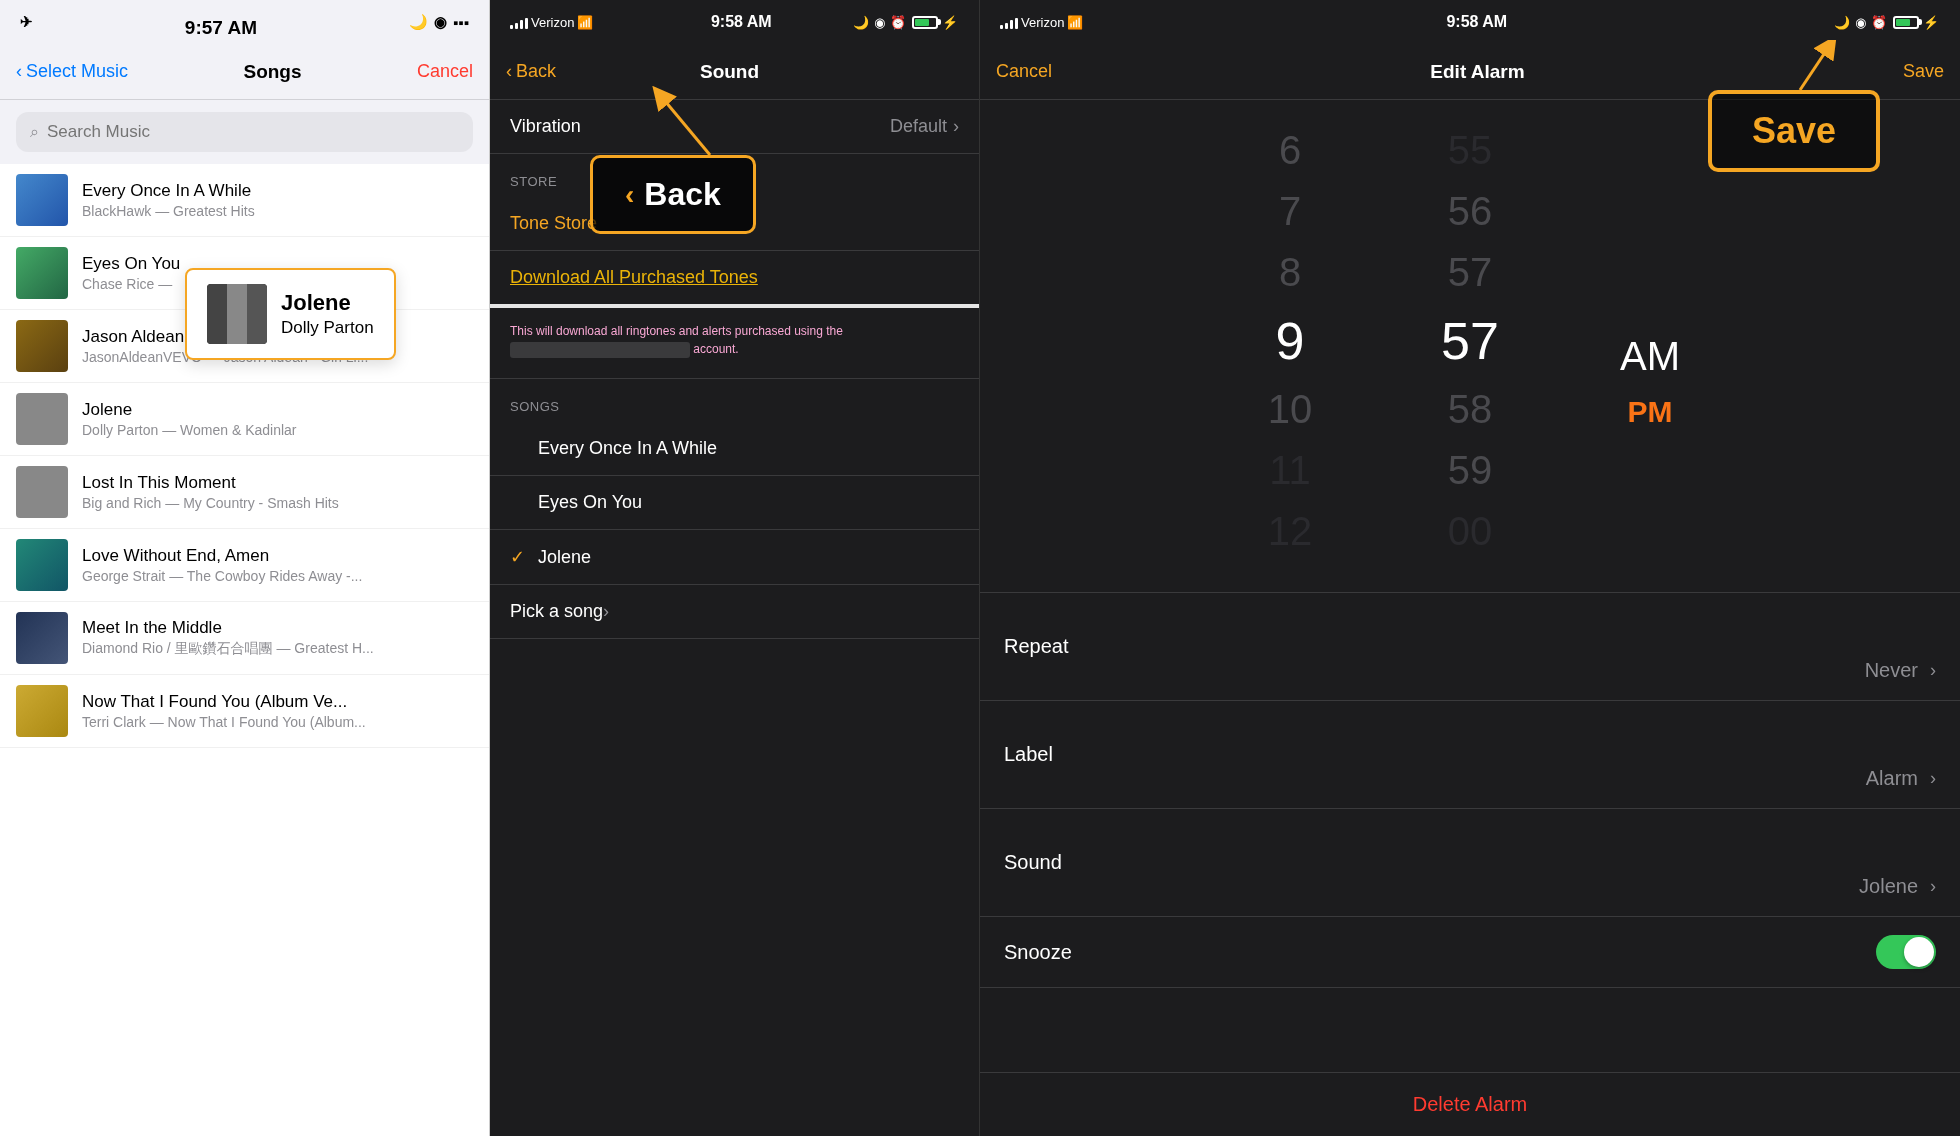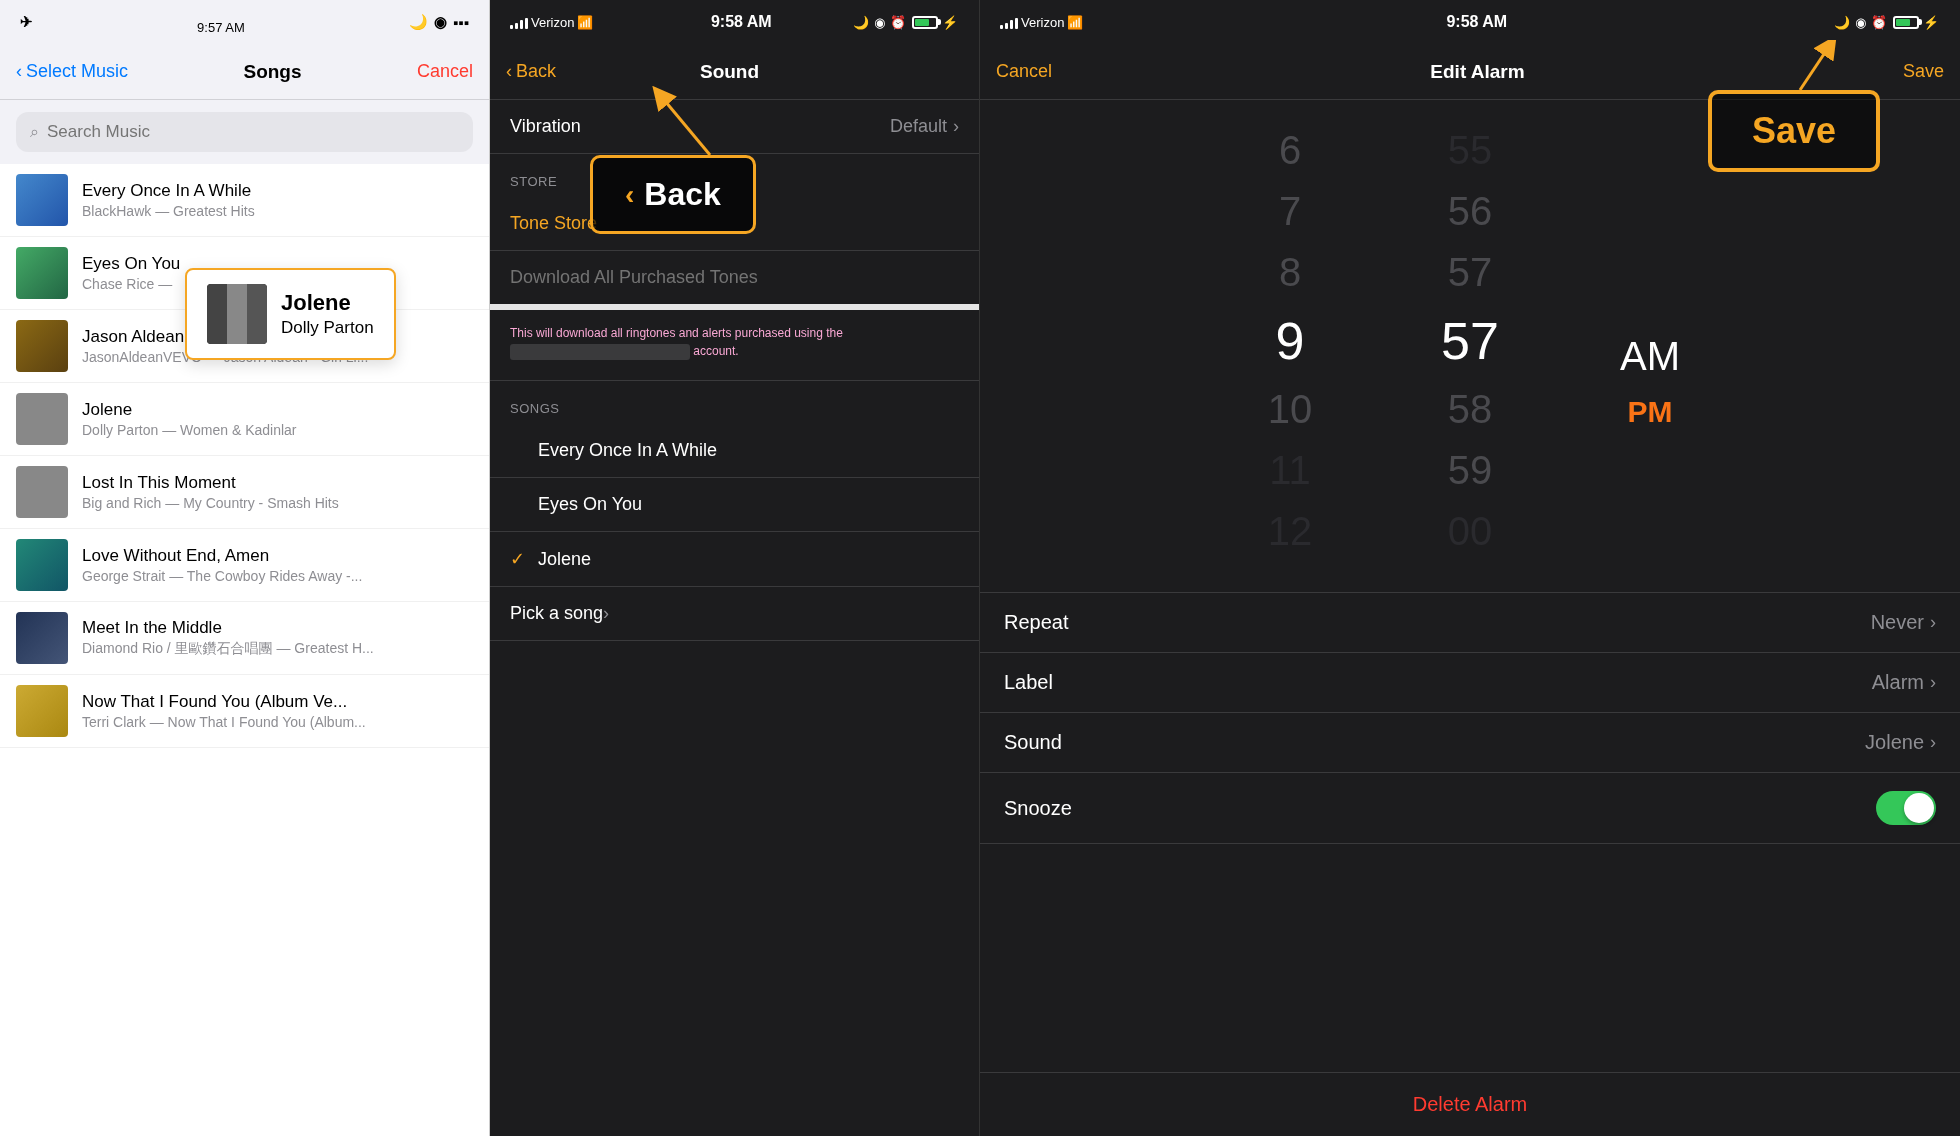--- a/index.html
+++ b/index.html
@@ -32,7 +32,7 @@
       font-size: 15px;
       font-weight: 600;
     }
-    .status-bar-light .time { font-weight: 400; font-size: 13px; margin-top: 11px; }
+    .status-bar-light .time { font-weight: 700; font-size: 19px; margin-top: 11px; }
     .status-bar-light .icons { display: flex; align-items: center; gap: 6px; }
     .nav-bar-light {
       height: 56px;

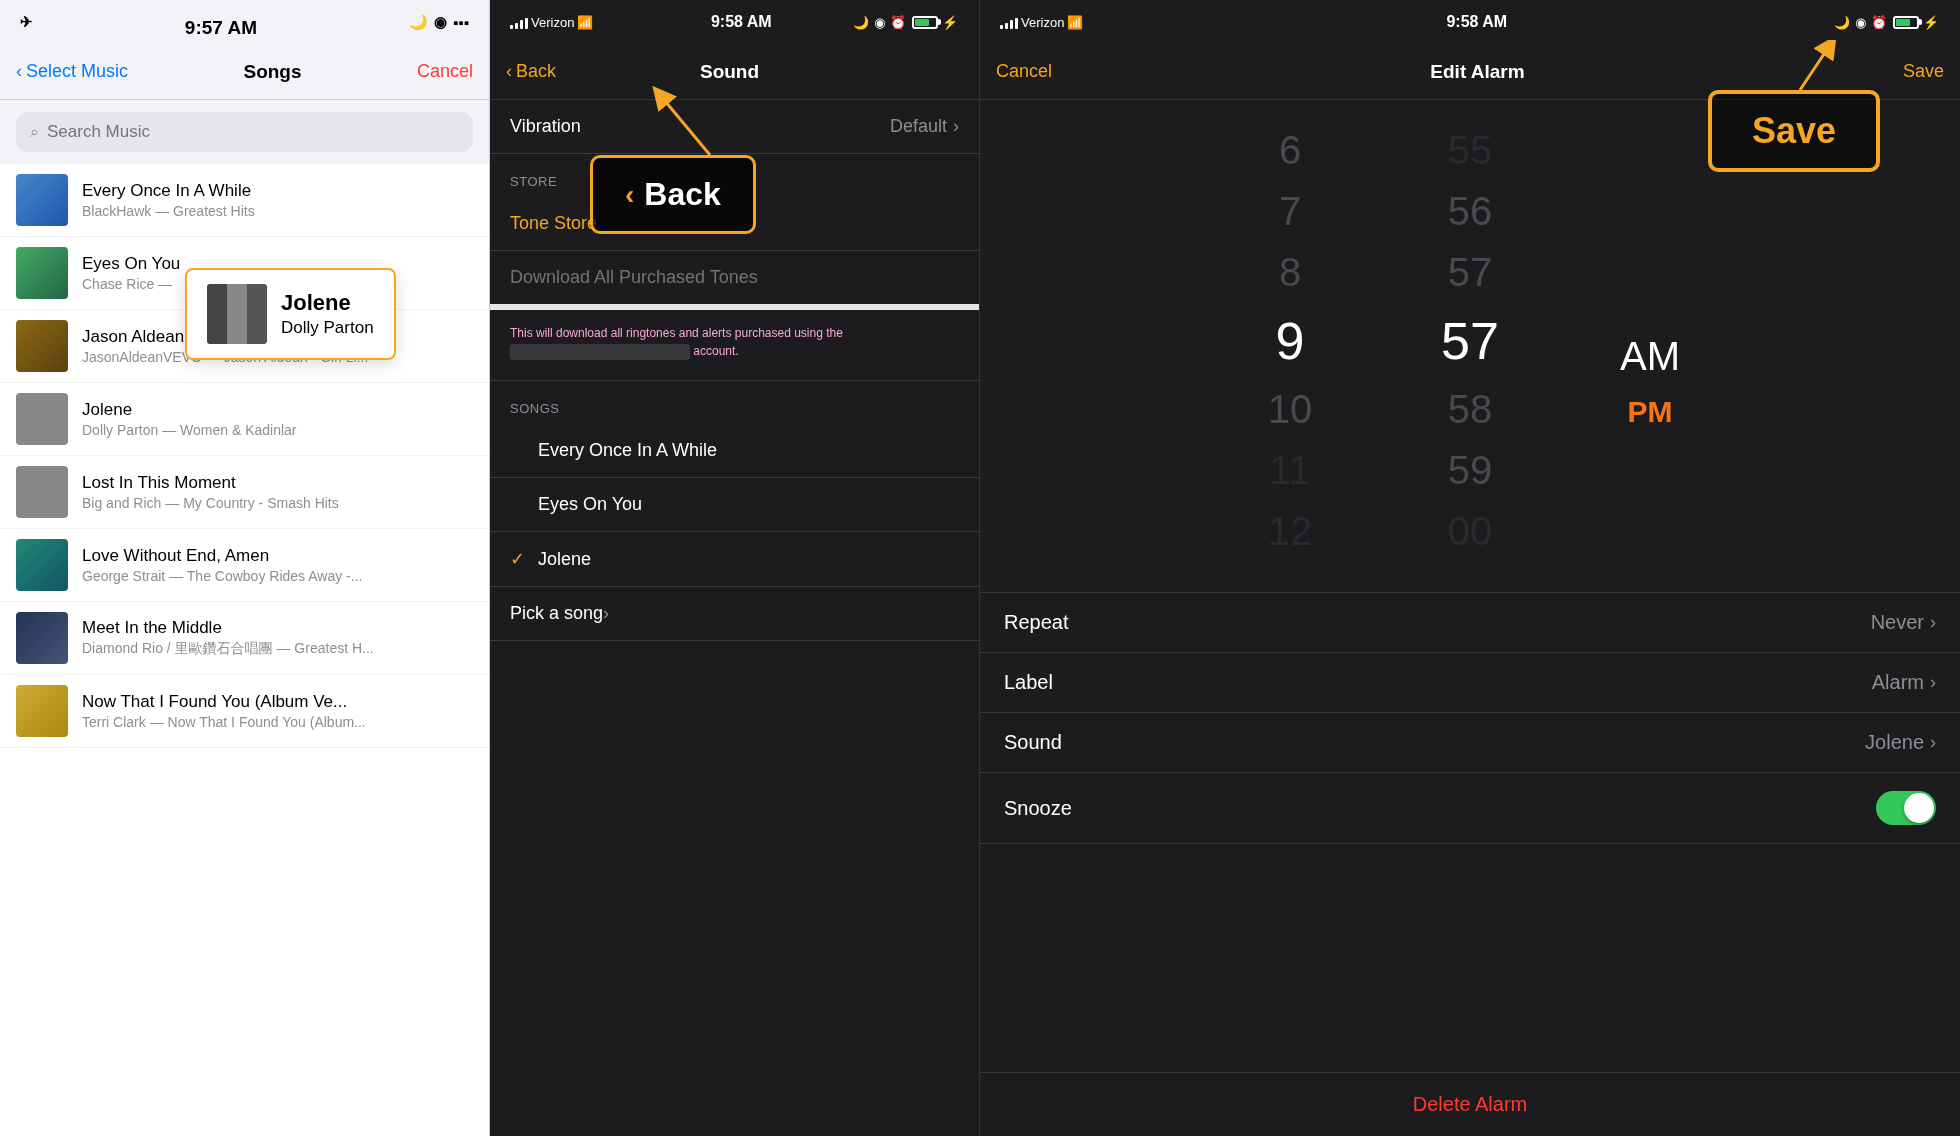--- a/index.html
+++ b/index.html
@@ -193,10 +193,11 @@
     .download-btn {
       display: block;
       padding: 16px 20px;
-      color: #737373;
+      color: #eab308;
       font-size: 18px;
-      border-bottom: 6px solid #e5e5e5;
+      border-bottom: 4px solid #e5e5e5;
       cursor: pointer;
+      text-decoration: underline;
     }
     .description-box {
       padding: 14px 20px 20px;

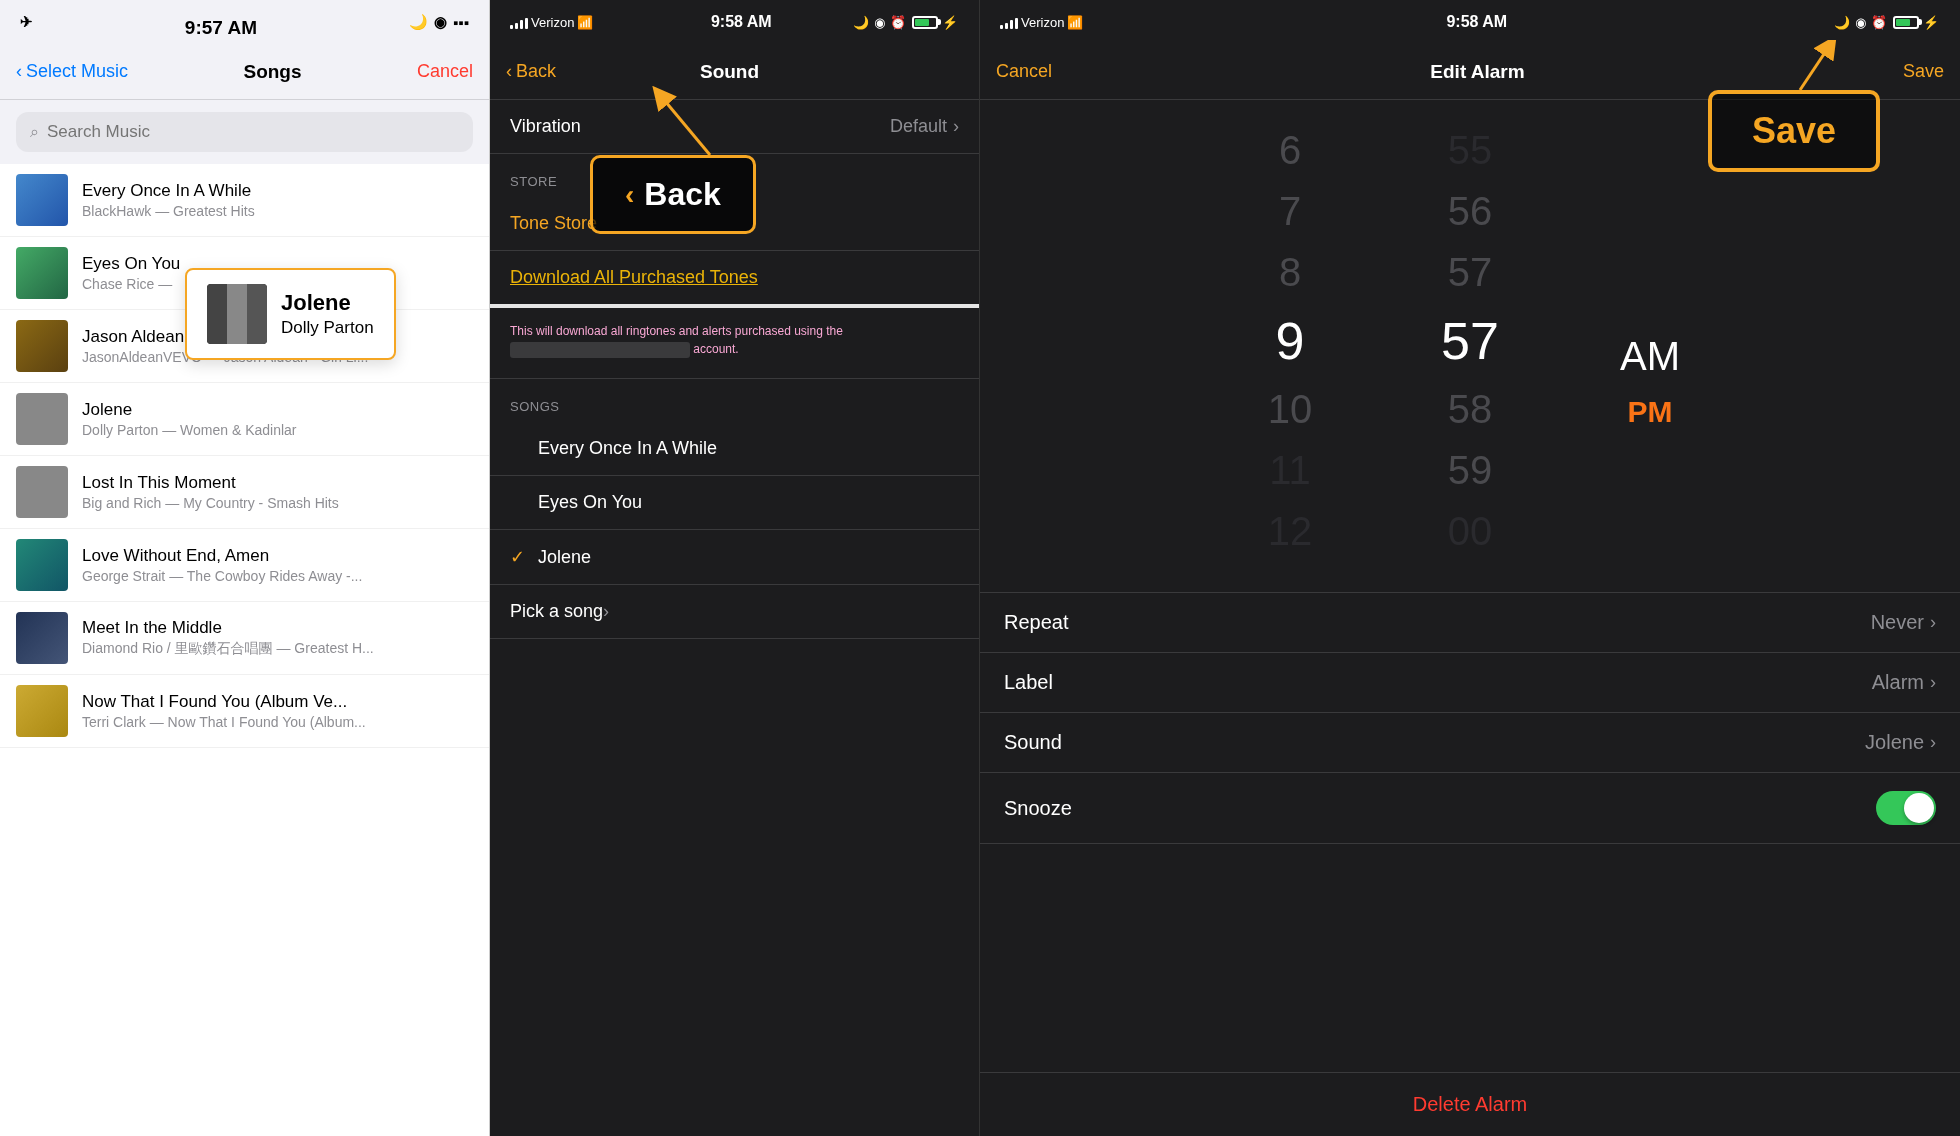--- a/index.html
+++ b/index.html
@@ -285,7 +285,7 @@
       border-bottom: 1px solid #3a3a3c;
     }
     .settings-label { font-size: 20px; color: #fff; }
-    .settings-value { font-size: 20px; color: #8e8e93; display: flex; align-items: center; gap: 6px; }
+    .settings-value { font-size: 20px; color: #8e8e93; display: flex; align-items: center; gap: 12px; margin-top: 48px; }
     .toggle {
       width: 60px;
       height: 34px;

